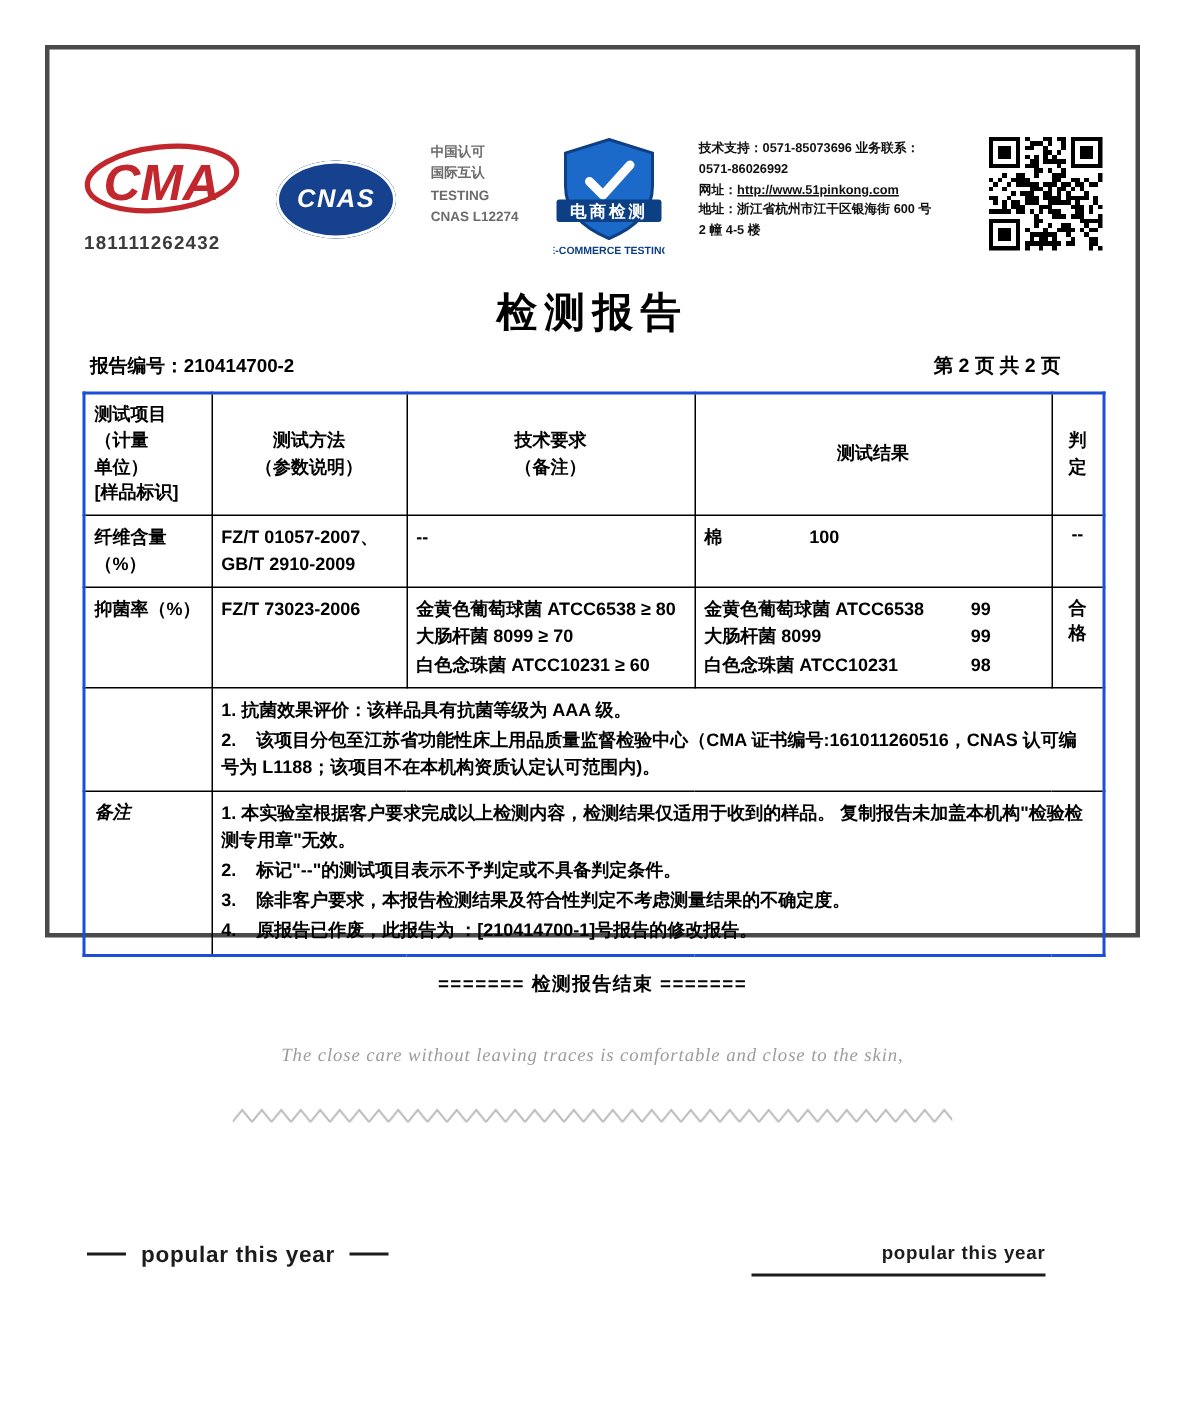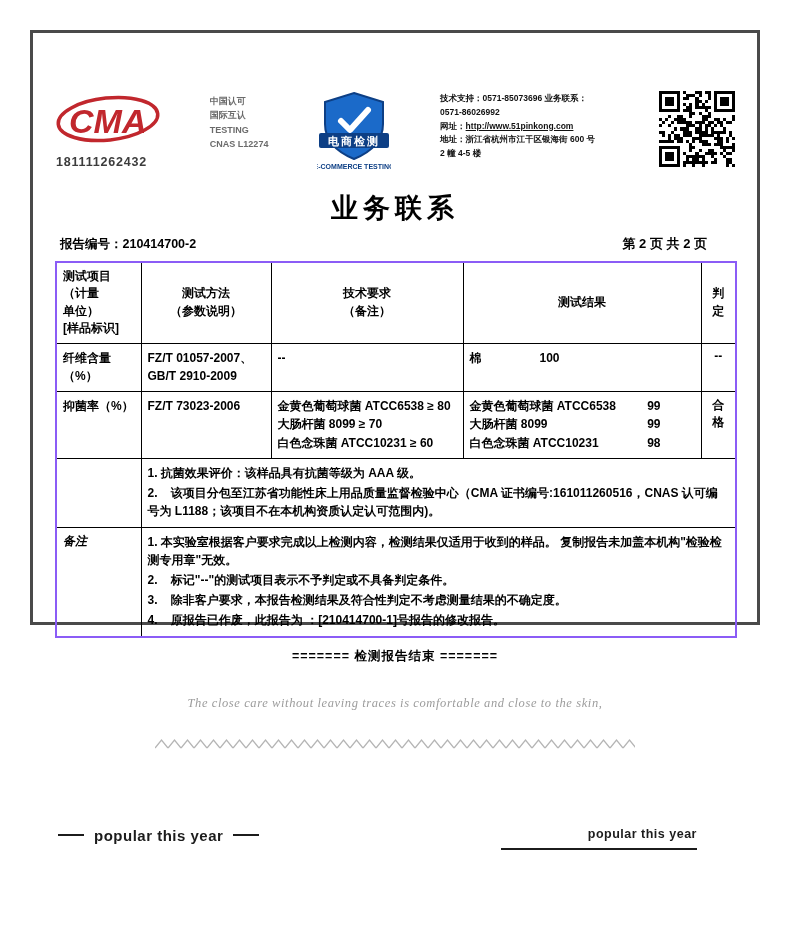--- a/index.html
+++ b/index.html
@@ -81,6 +81,9 @@
       </div>
 
 
+      <div class="cnas">
+        <span>CNAS</span>
+      </div>
 
       <div class="acc">中国认可
 国际互认

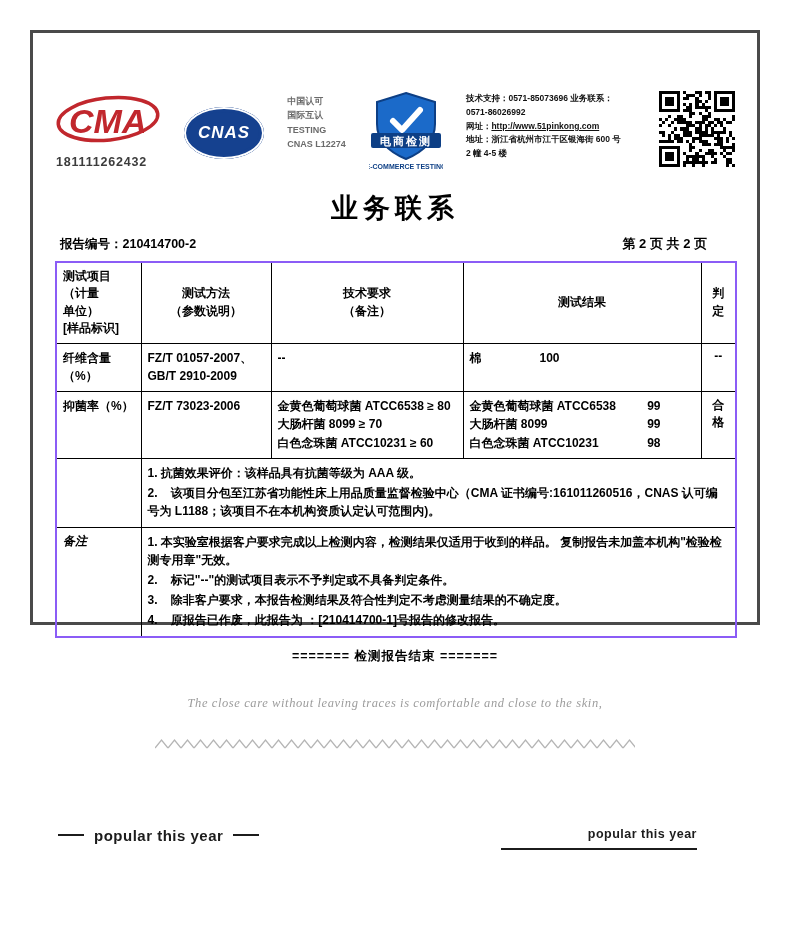--- a/index.html
+++ b/index.html
@@ -343,7 +343,7 @@
 
     </div>
 
-    <h1 class="title">业务联系</h1>
+    <h1 class="title">检测报告</h1>
 
     <div class="meta-row">
       <div class="meta-left">

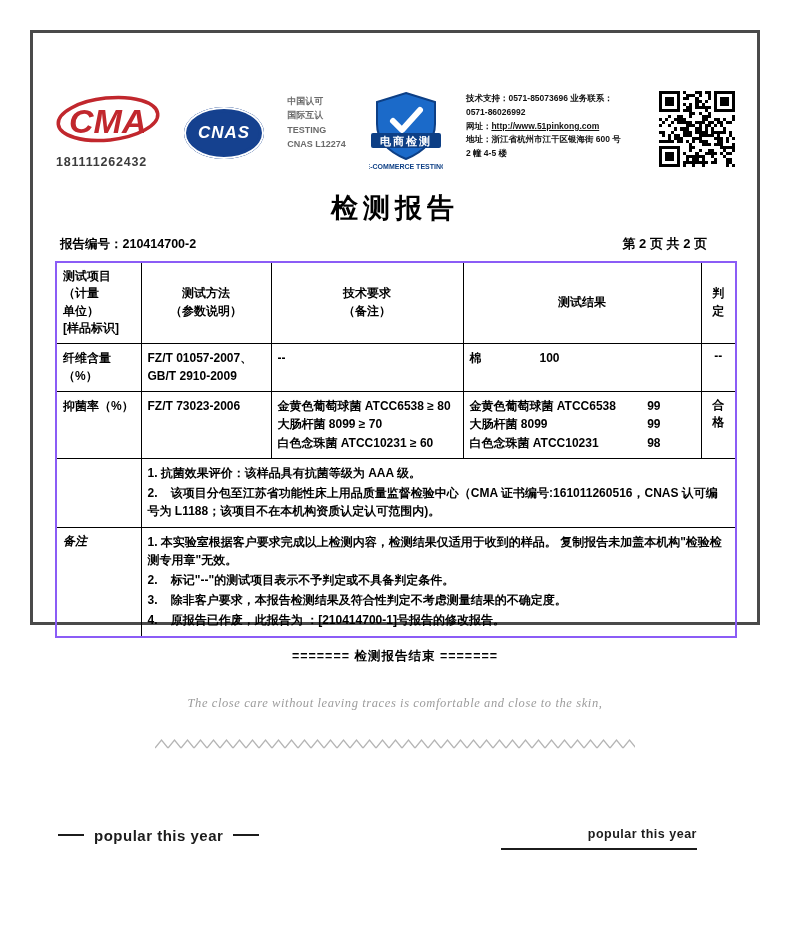--- a/index.html
+++ b/index.html
@@ -32,7 +32,7 @@
   .meta-left { font-size:12.5px; font-weight:bold; }
   .meta-right { font-size:13px; font-weight:bold; padding-right:28px; }
 
-  table.report { margin-top:8px; width:680px; border-collapse:collapse; table-layout:fixed; border:2px solid #8b5cf6;padding-left:45px; }
+  table.report { margin-top:8px; width:680px; border-collapse:collapse; table-layout:fixed; border:2px solid #1d4ed8;padding-left:45px; }
   table.report th, table.report td { border:1px solid #000; font-size:12px; font-weight:bold; color:#000;
                                      vertical-align:top; padding:5px 6px; }
   table.report th { vertical-align:middle; text-align:center; line-height:1.45; }

